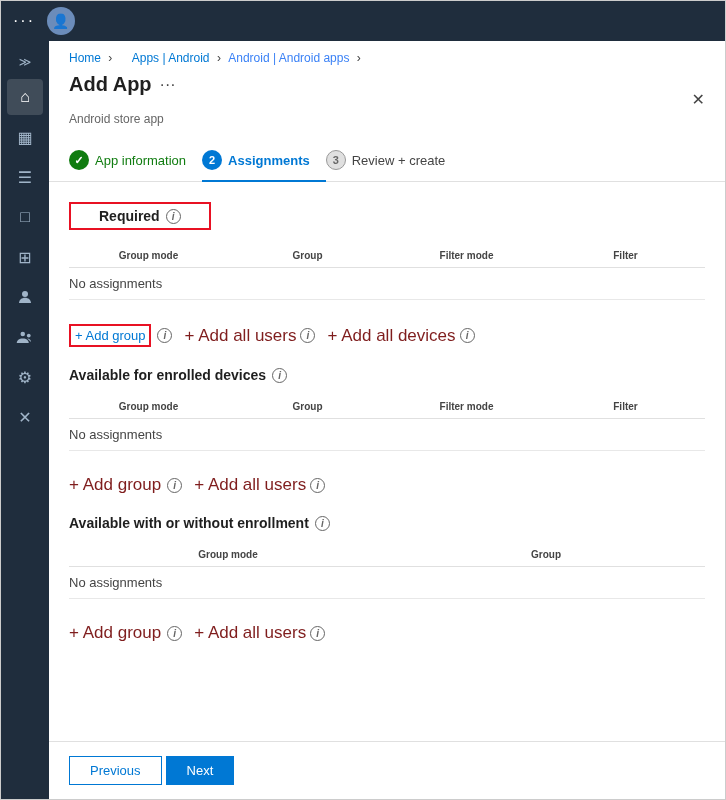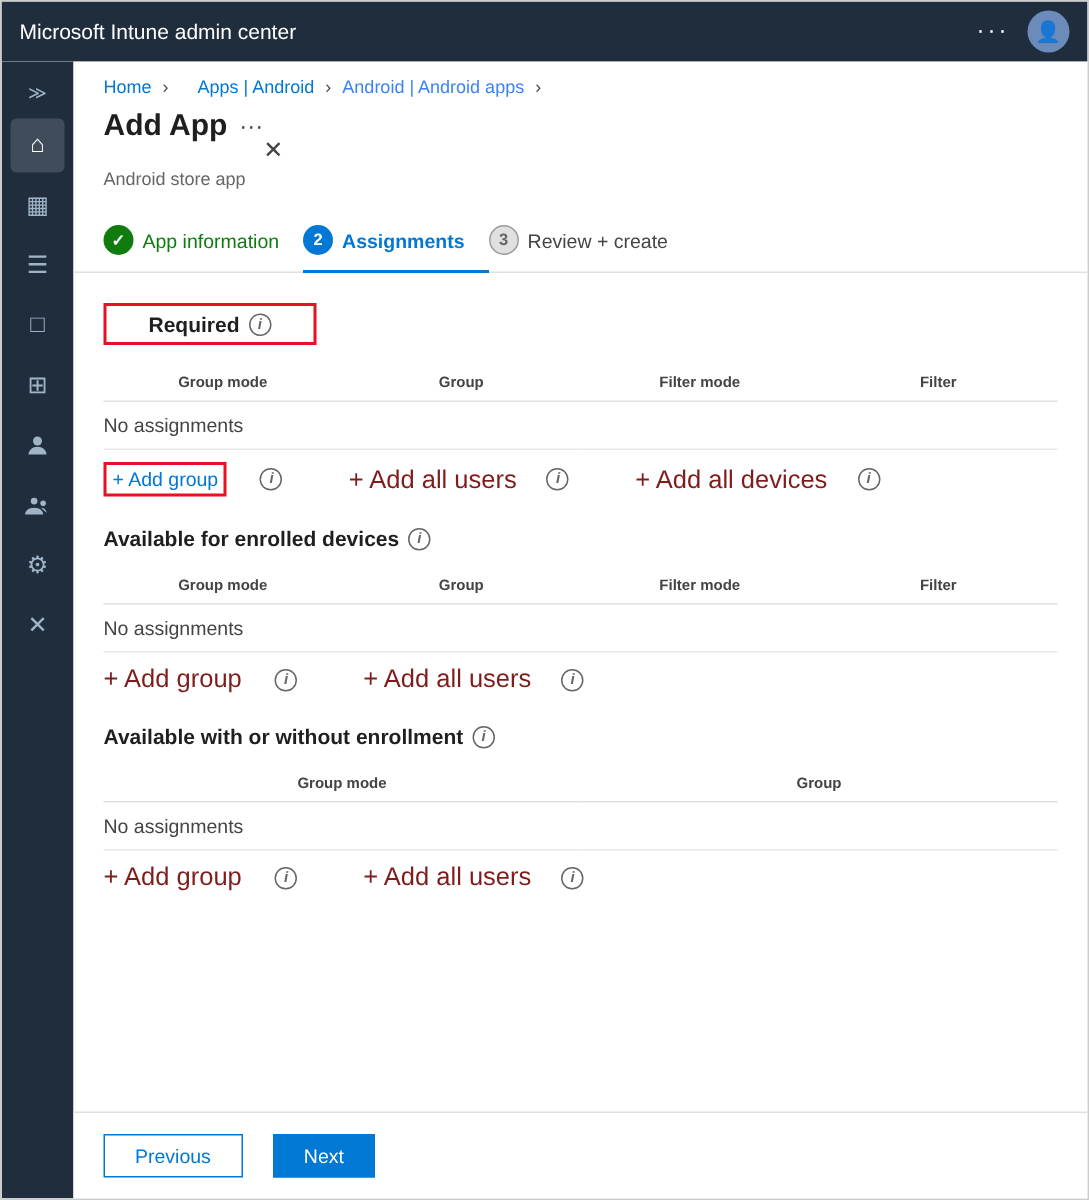--- a/index.html
+++ b/index.html
@@ -303,9 +303,6 @@
 <div class="app-window">
 
   <div class="title-bar">
-    <div class="title-bar-left">
-      <span class="title-bar-title">Microsoft Intune admin center</span>
-    </div>
     <div class="title-bar-right">
       <span class="title-bar-dots">···</span>
       <div class="avatar">👤</div>

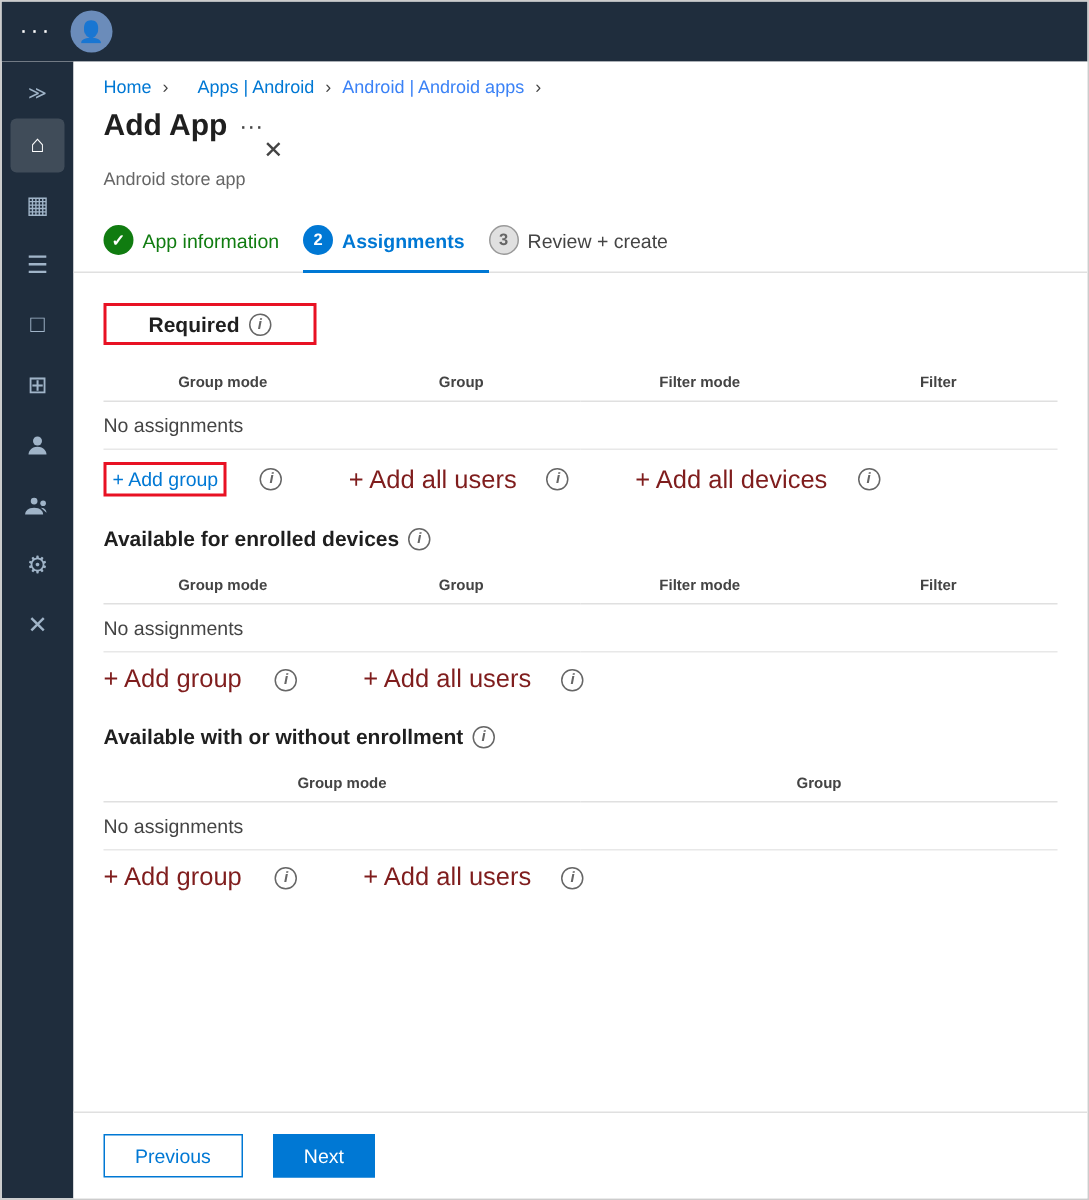--- a/index.html
+++ b/index.html
@@ -116,6 +116,7 @@
       padding: 4px 20px 12px 20px;
       display: flex;
       align-items: center;
+      justify-content: space-between;
       flex-shrink: 0;
     }
     .page-title { font-size: 20px; font-weight: 600; color: #1f1f1f; }

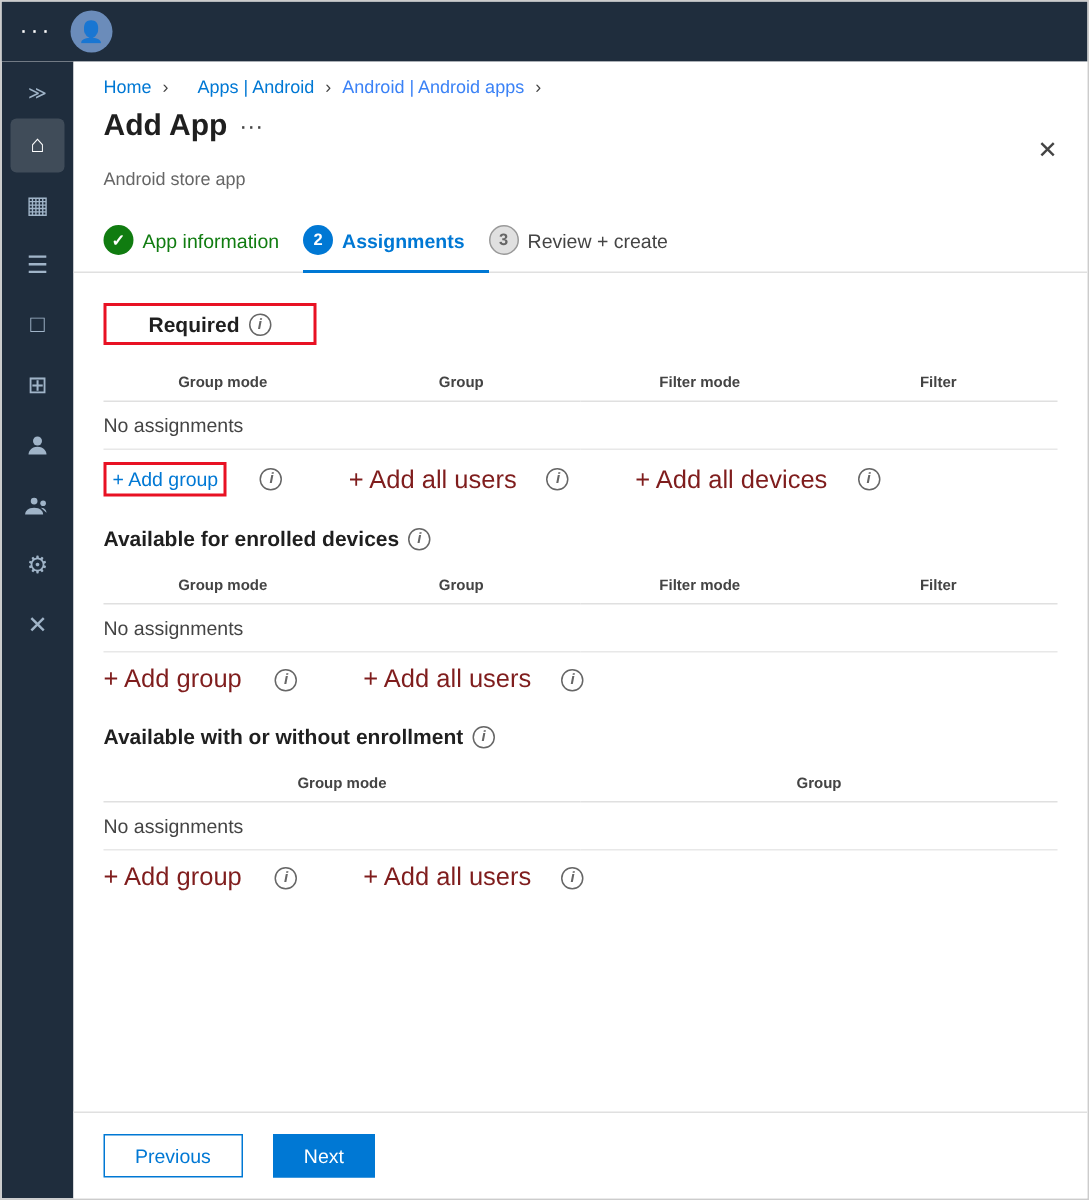--- a/index.html
+++ b/index.html
@@ -238,8 +238,8 @@
     .action-links {
       display: flex;
       align-items: center;
-      gap: 18px;
-      margin: 8px 0 20px 0;
+      gap: 2px;
+      margin: 24px 0 20px 0;
       flex-wrap: wrap;
     }
     .add-link {

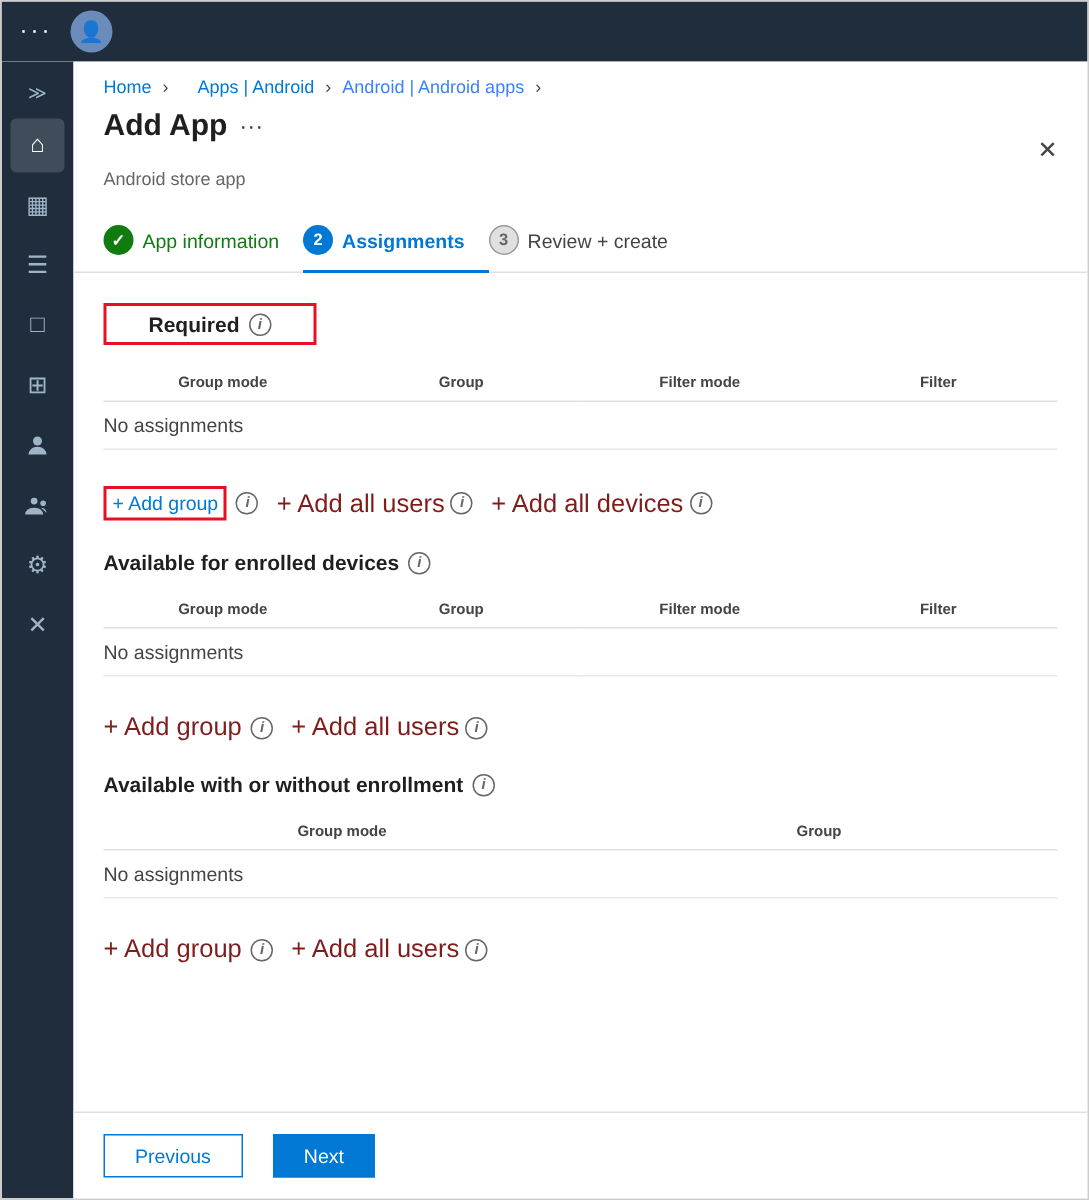--- a/index.html
+++ b/index.html
@@ -275,7 +275,7 @@
       border-top: 1px solid #e0e0e0;
       display: flex;
       align-items: center;
-      gap: 20px;
+      gap: 4px;
       flex-shrink: 0;
       background: #fff;
     }

